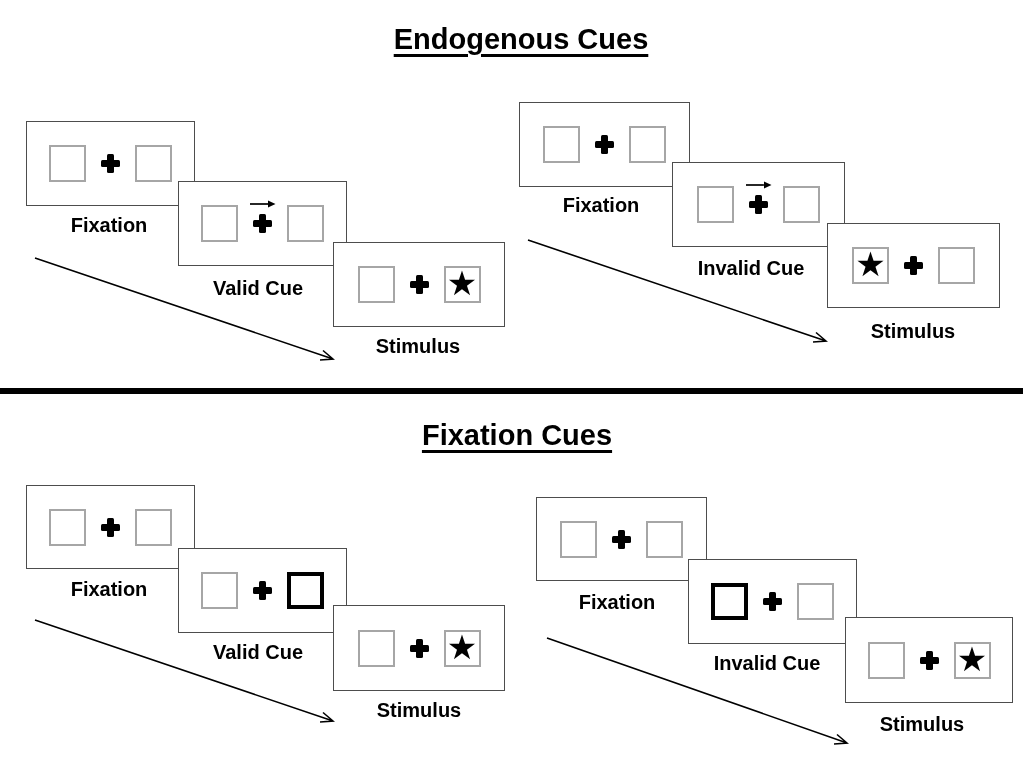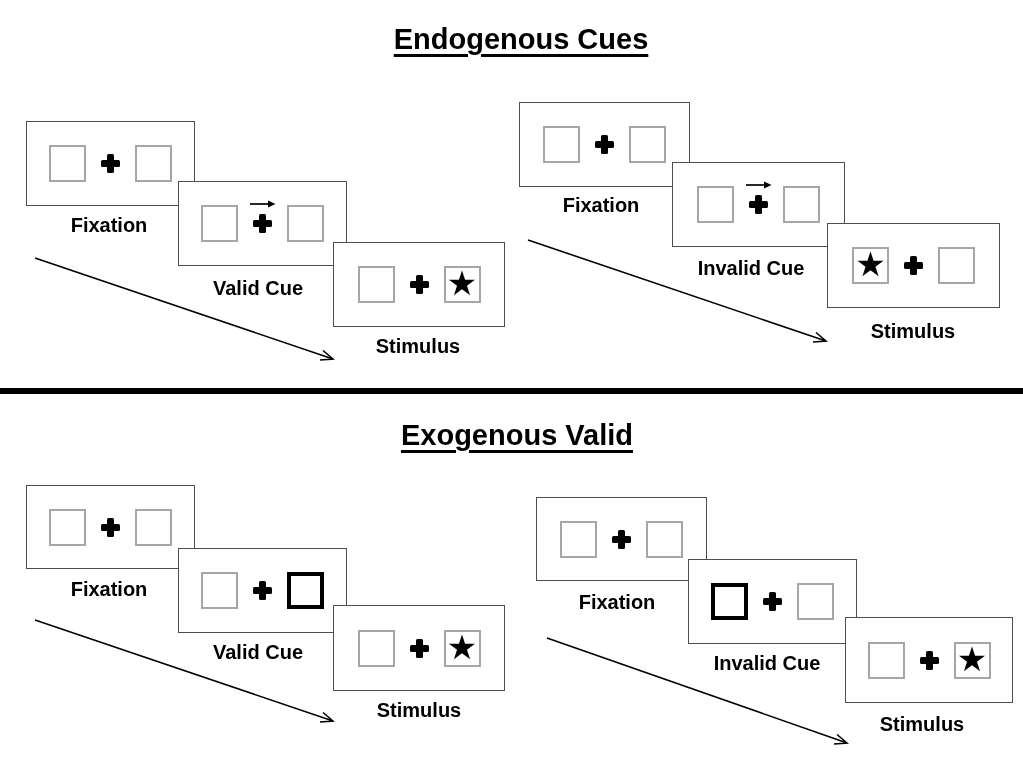--- a/index.html
+++ b/index.html
@@ -122,7 +122,7 @@
 
   <div class="separator" style="left:0;top:388px;width:1023px;height:6px;"></div>
 
-  <div class="title" style="left:517px;top:420px;">Exogenous Valid</div>
+  <div class="title" style="left:517px;top:420px;">Fixation Cues</div>
 
   <div class="panel z1" style="left:26px;top:485px;width:169px;height:84px;">
     <div class="sq"></div>

